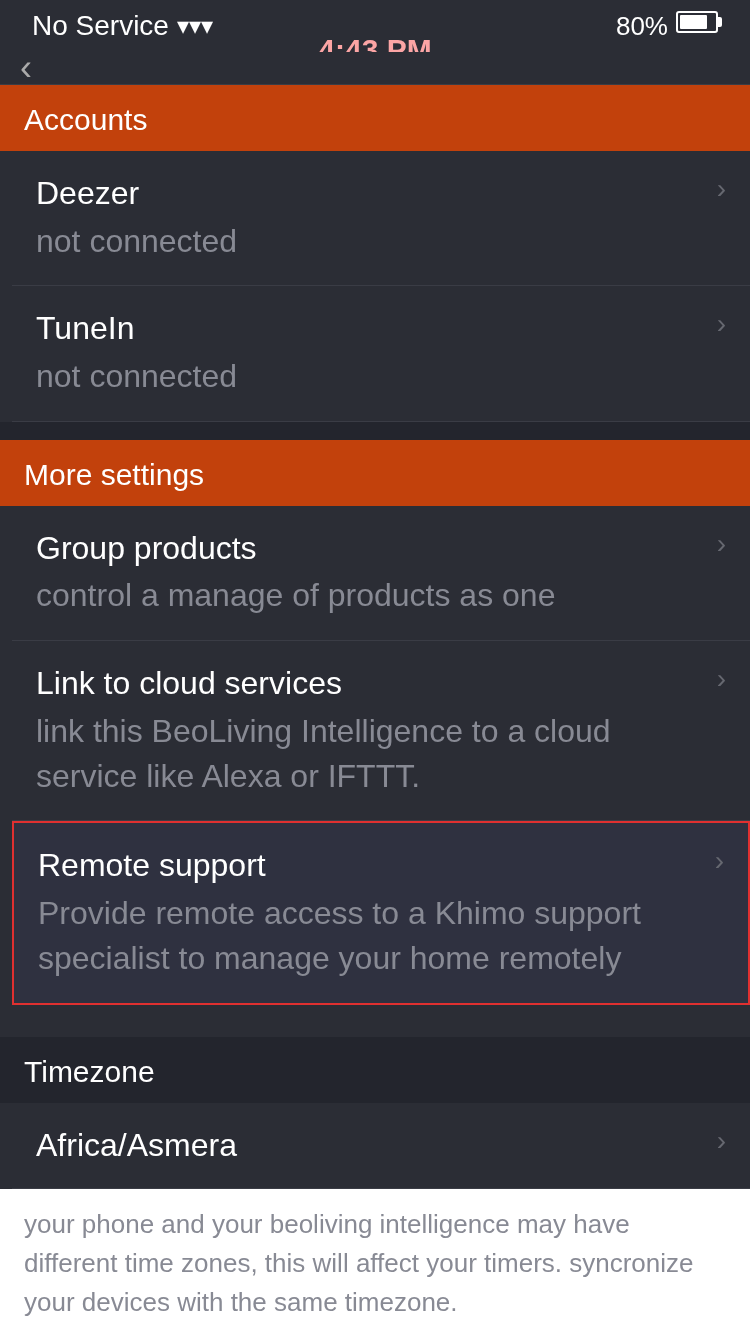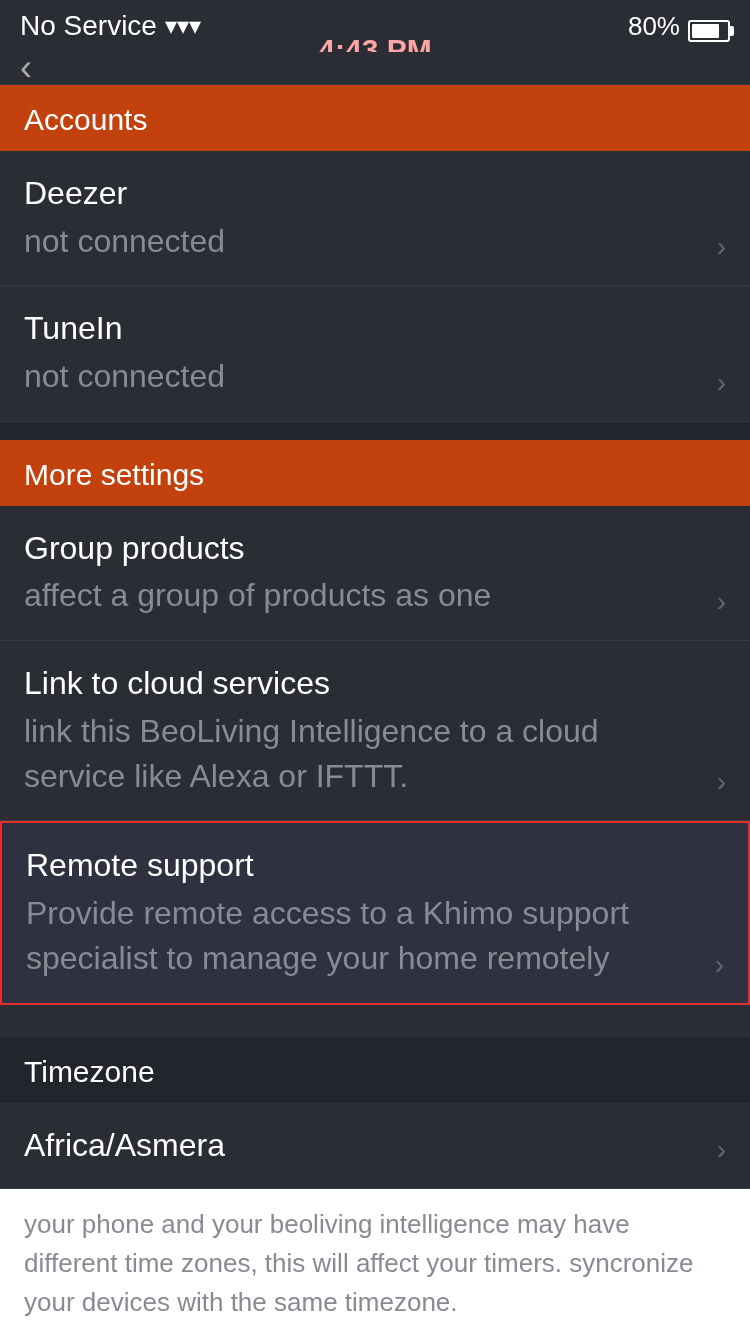--- a/index.html
+++ b/index.html
@@ -18,7 +18,7 @@
       display: flex;
       justify-content: space-between;
       align-items: center;
-      padding: 0 20px;
+      padding: 0 32px;
       height: 52px;
       background-color: #2b2d35;
       gap: 24px;

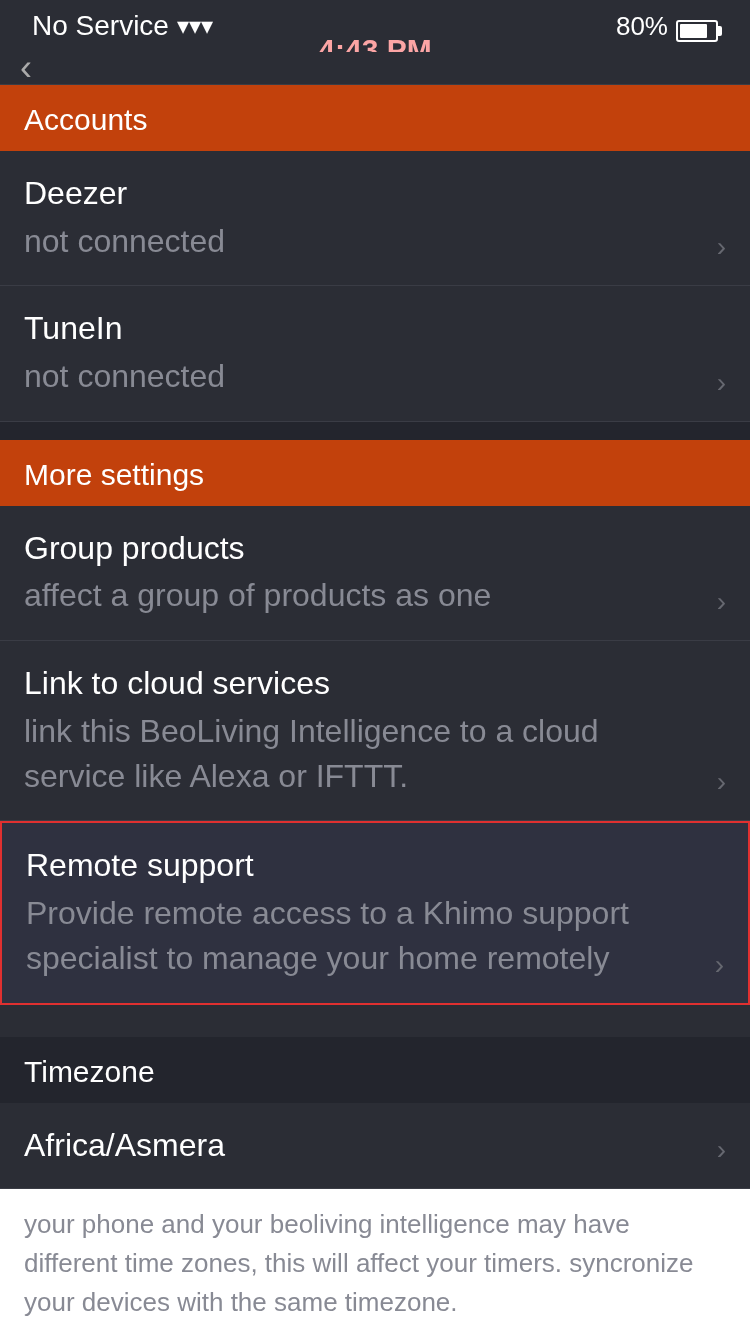--- a/index.html
+++ b/index.html
@@ -46,7 +46,7 @@
     }
     .status-right {
       display: flex;
-      align-items: flex-end;
+      align-items: flex-start;
       gap: 8px;
       font-size: 26px;
       color: #ffffff;

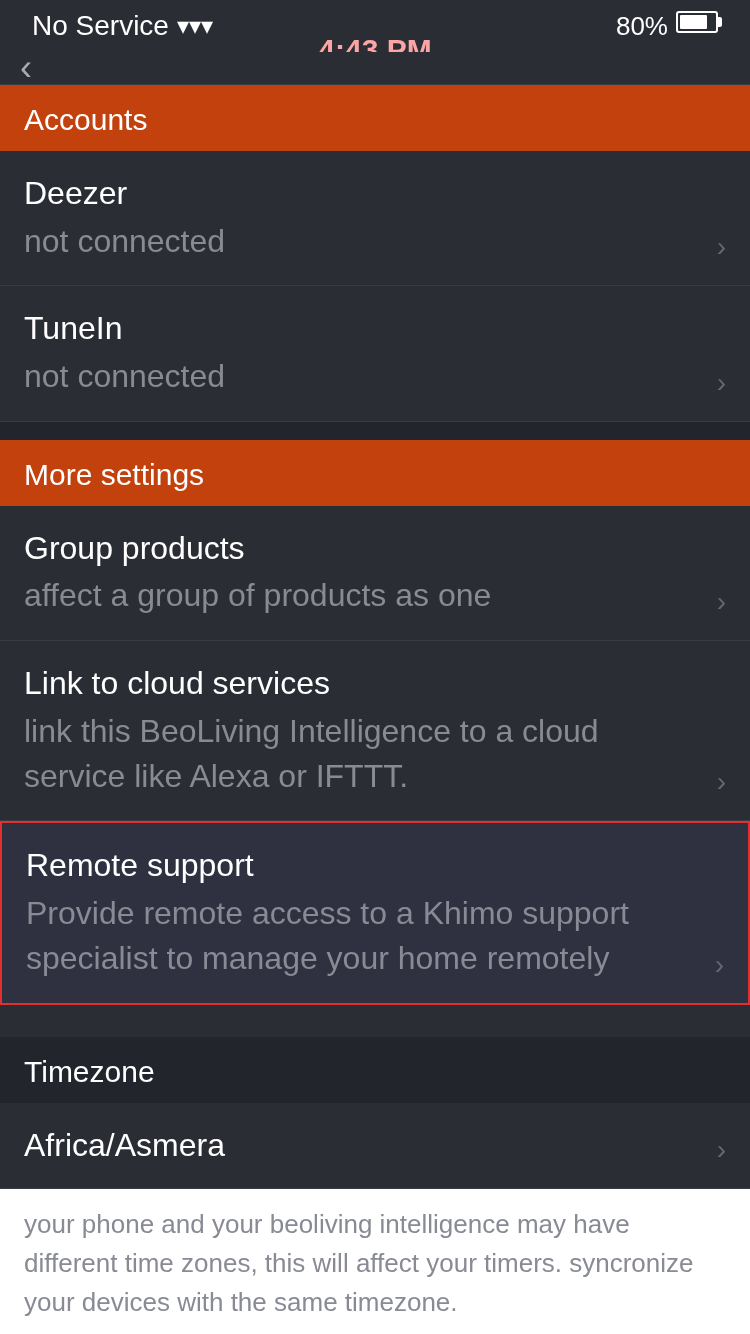--- a/index.html
+++ b/index.html
@@ -122,12 +122,13 @@
     
     .list-item {
       display: flex;
-      align-items: flex-end;
+      align-items: flex-start;
       justify-content: space-between;
       padding: 22px 24px;
       background-color: #2b2d35;
       border-bottom: 1px solid #3a3c45;
       cursor: pointer;
+      margin-left: 12px;
     }
     .list-item-content {
       flex: 1;

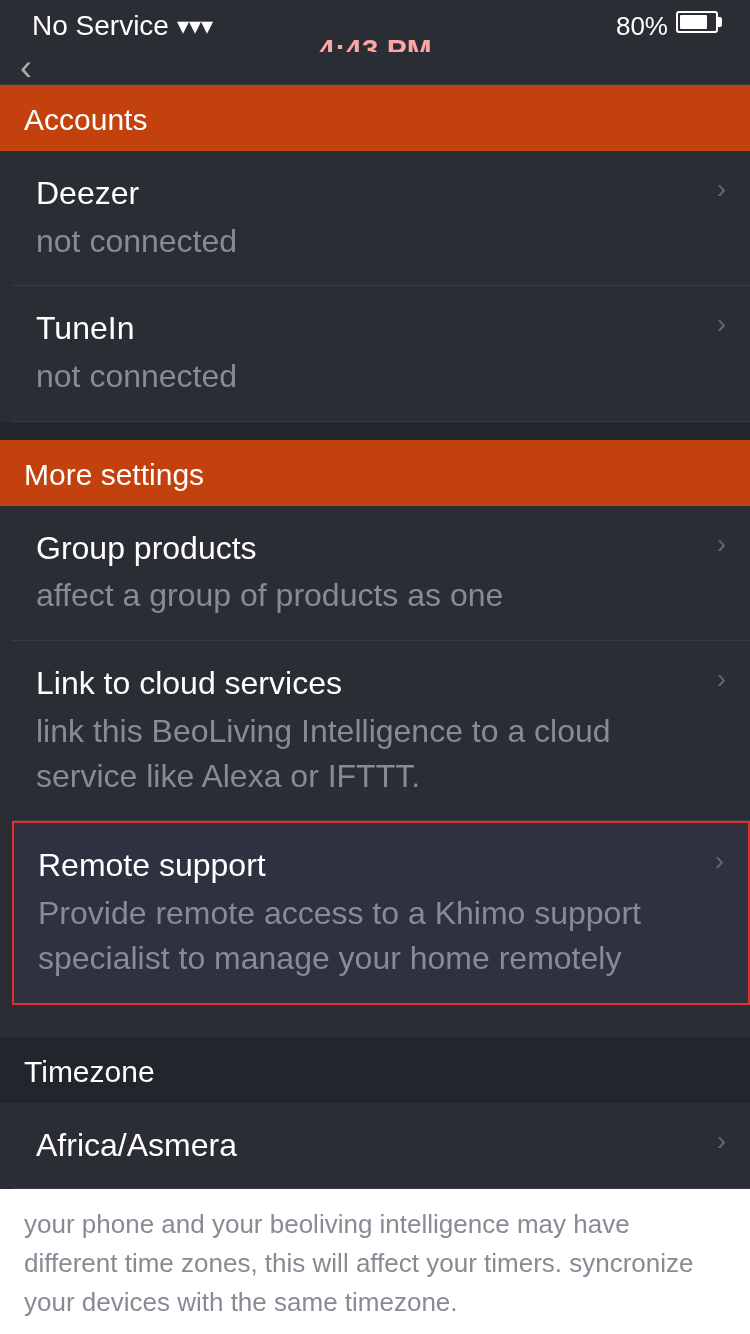--- a/index.html
+++ b/index.html
@@ -243,7 +243,7 @@
 <div class="list-item">
   <div class="list-item-content">
     <div class="list-item-title">Group products</div>
-    <div class="list-item-subtitle">affect a group of products as one</div>
+    <div class="list-item-subtitle">control a manage of products as one</div>
   </div>
   <span class="chevron">›</span>
 </div>

